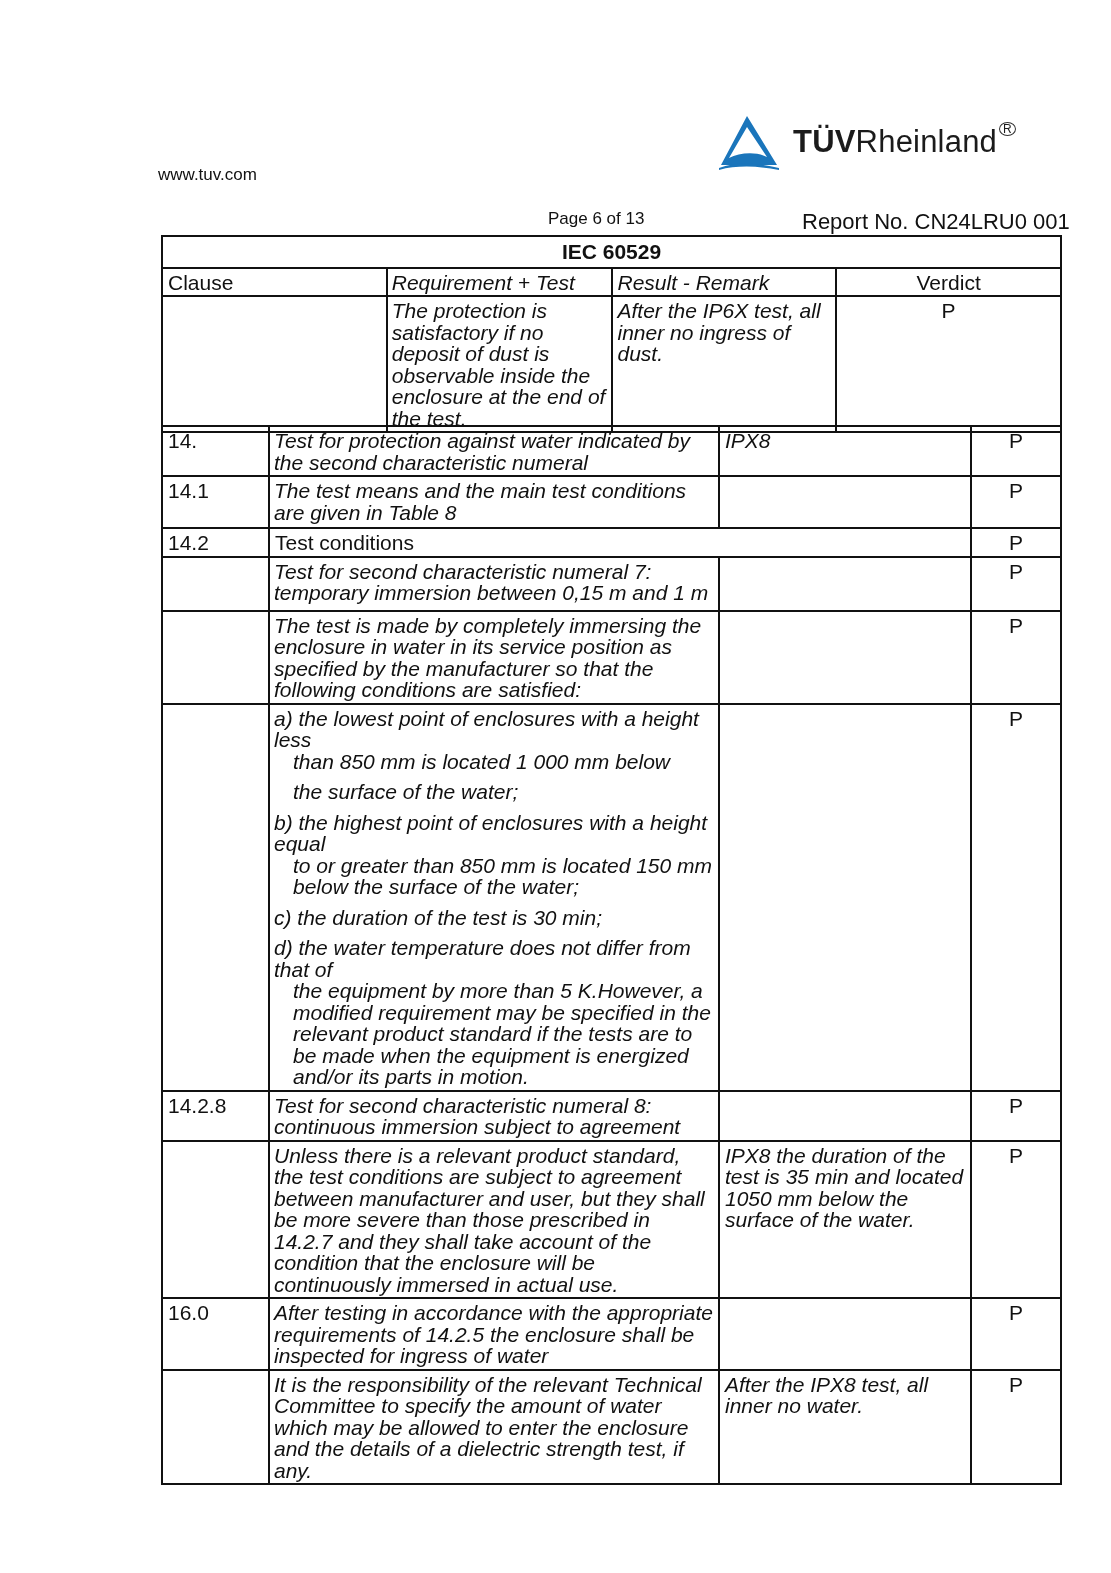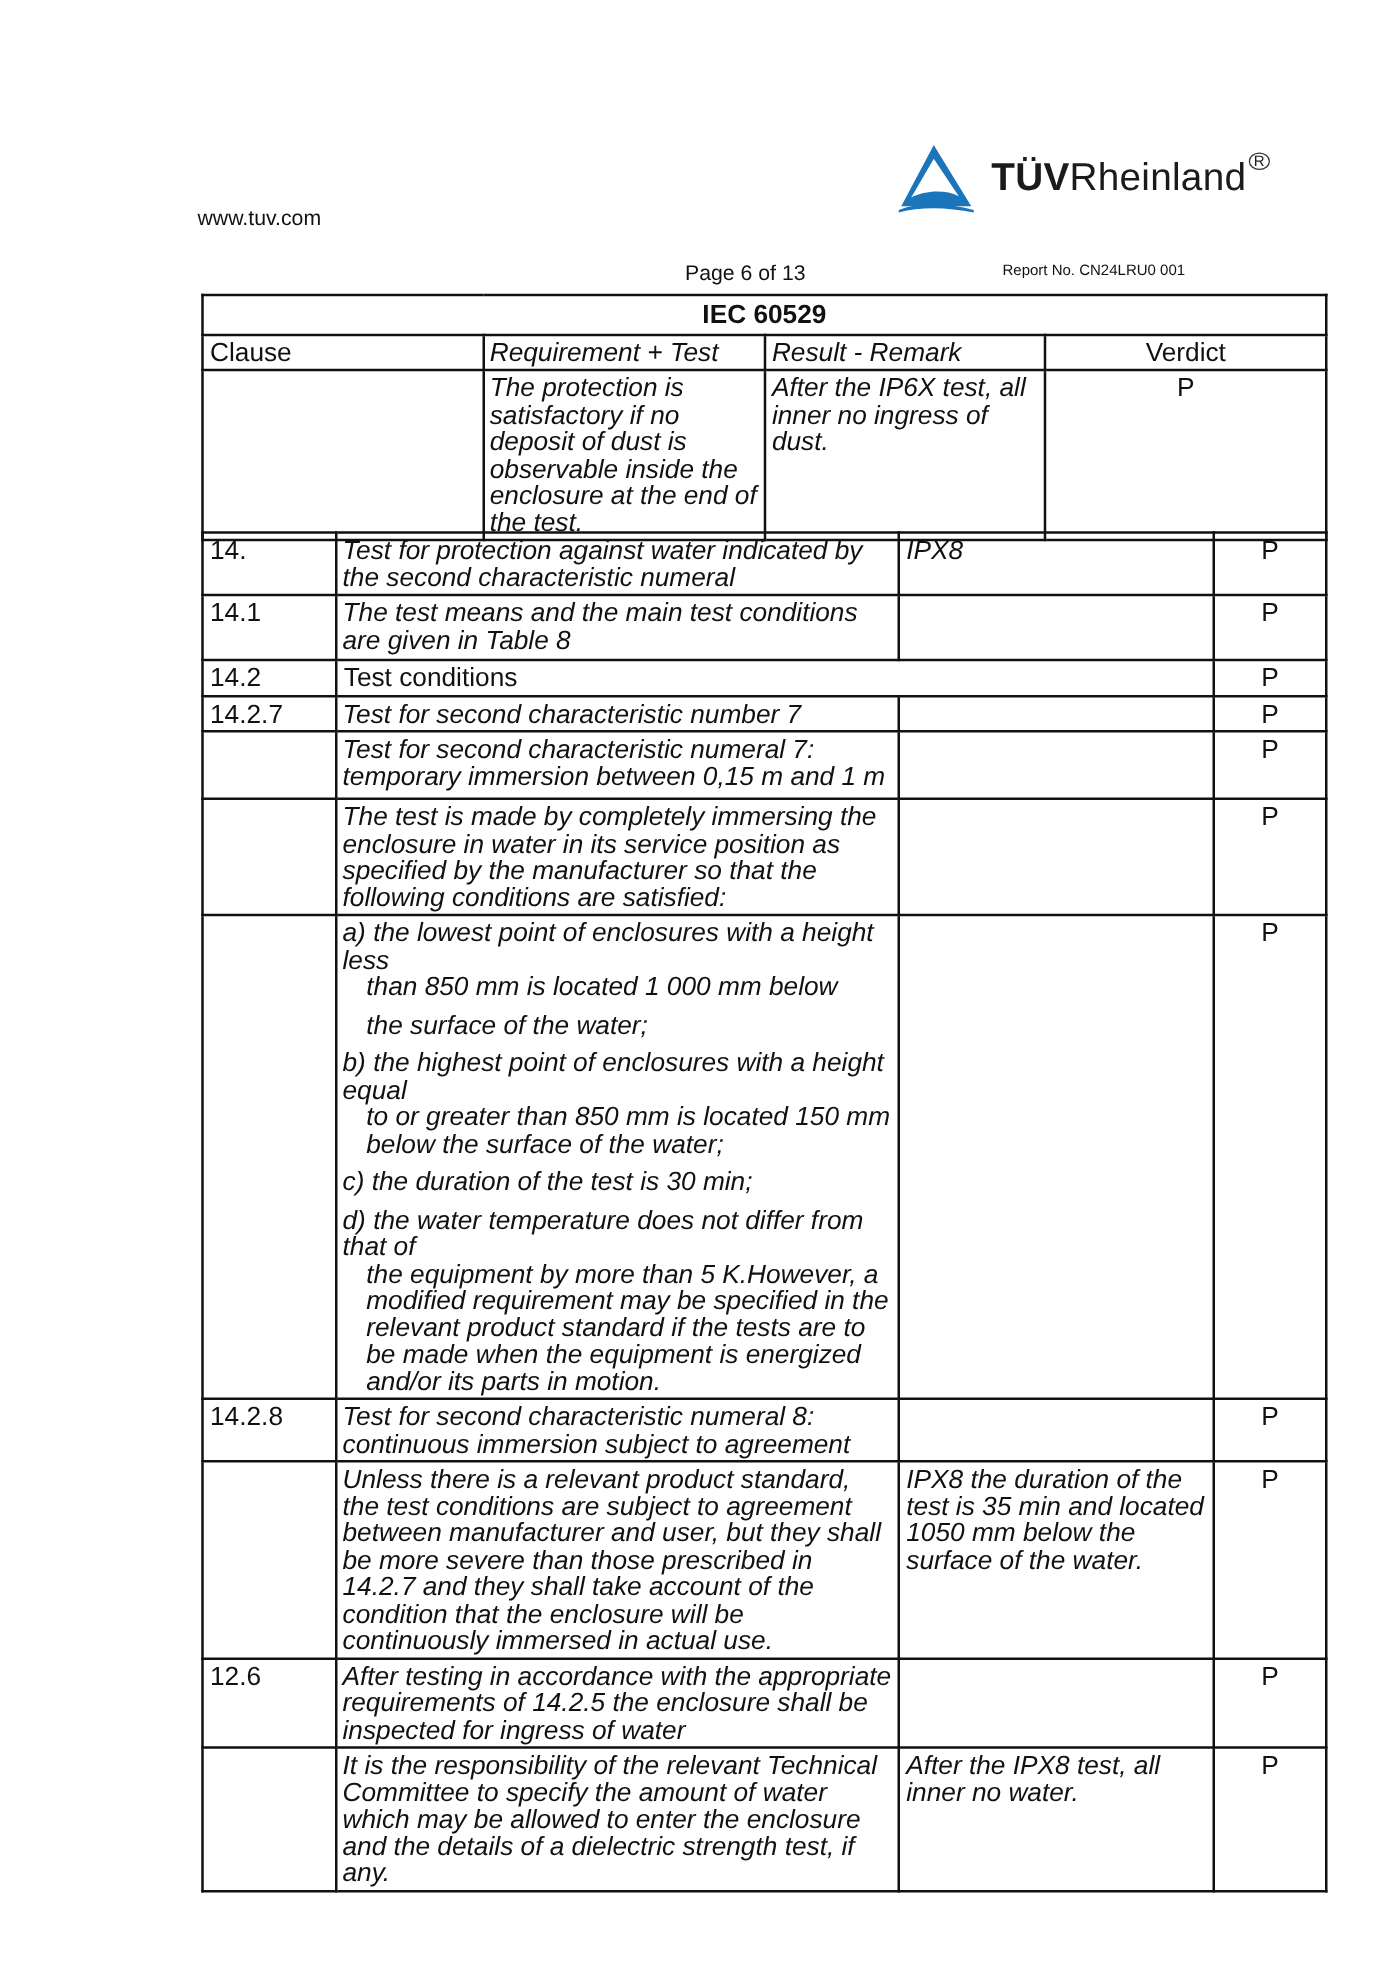--- a/index.html
+++ b/index.html
@@ -11,7 +11,7 @@
   .logo-text b { font-weight: bold; }
   .logo-reg { font-size: 12px; vertical-align: super; margin-left: 2px; border: 1px solid #333; border-radius: 50%; padding: 0 3px; line-height: 12px; display: inline-block; position: relative; top: -8px; }
   .page-no { position: absolute; left: 548px; top: 209px; font-size: 17px; }
-  .report-no { position: absolute; left: 802px; top: 209px; font-size: 12px; }
+  .report-no { position: absolute; left: 802px; top: 209px; font-size: 22px; }
 
   table { border-collapse: collapse; position: absolute; left: 161px; width: 901px; table-layout: fixed; font-size: 21px; }
   td { border: 2px solid #111; vertical-align: top; padding: 3px 5px 2px 5px; line-height: 21.5px; }

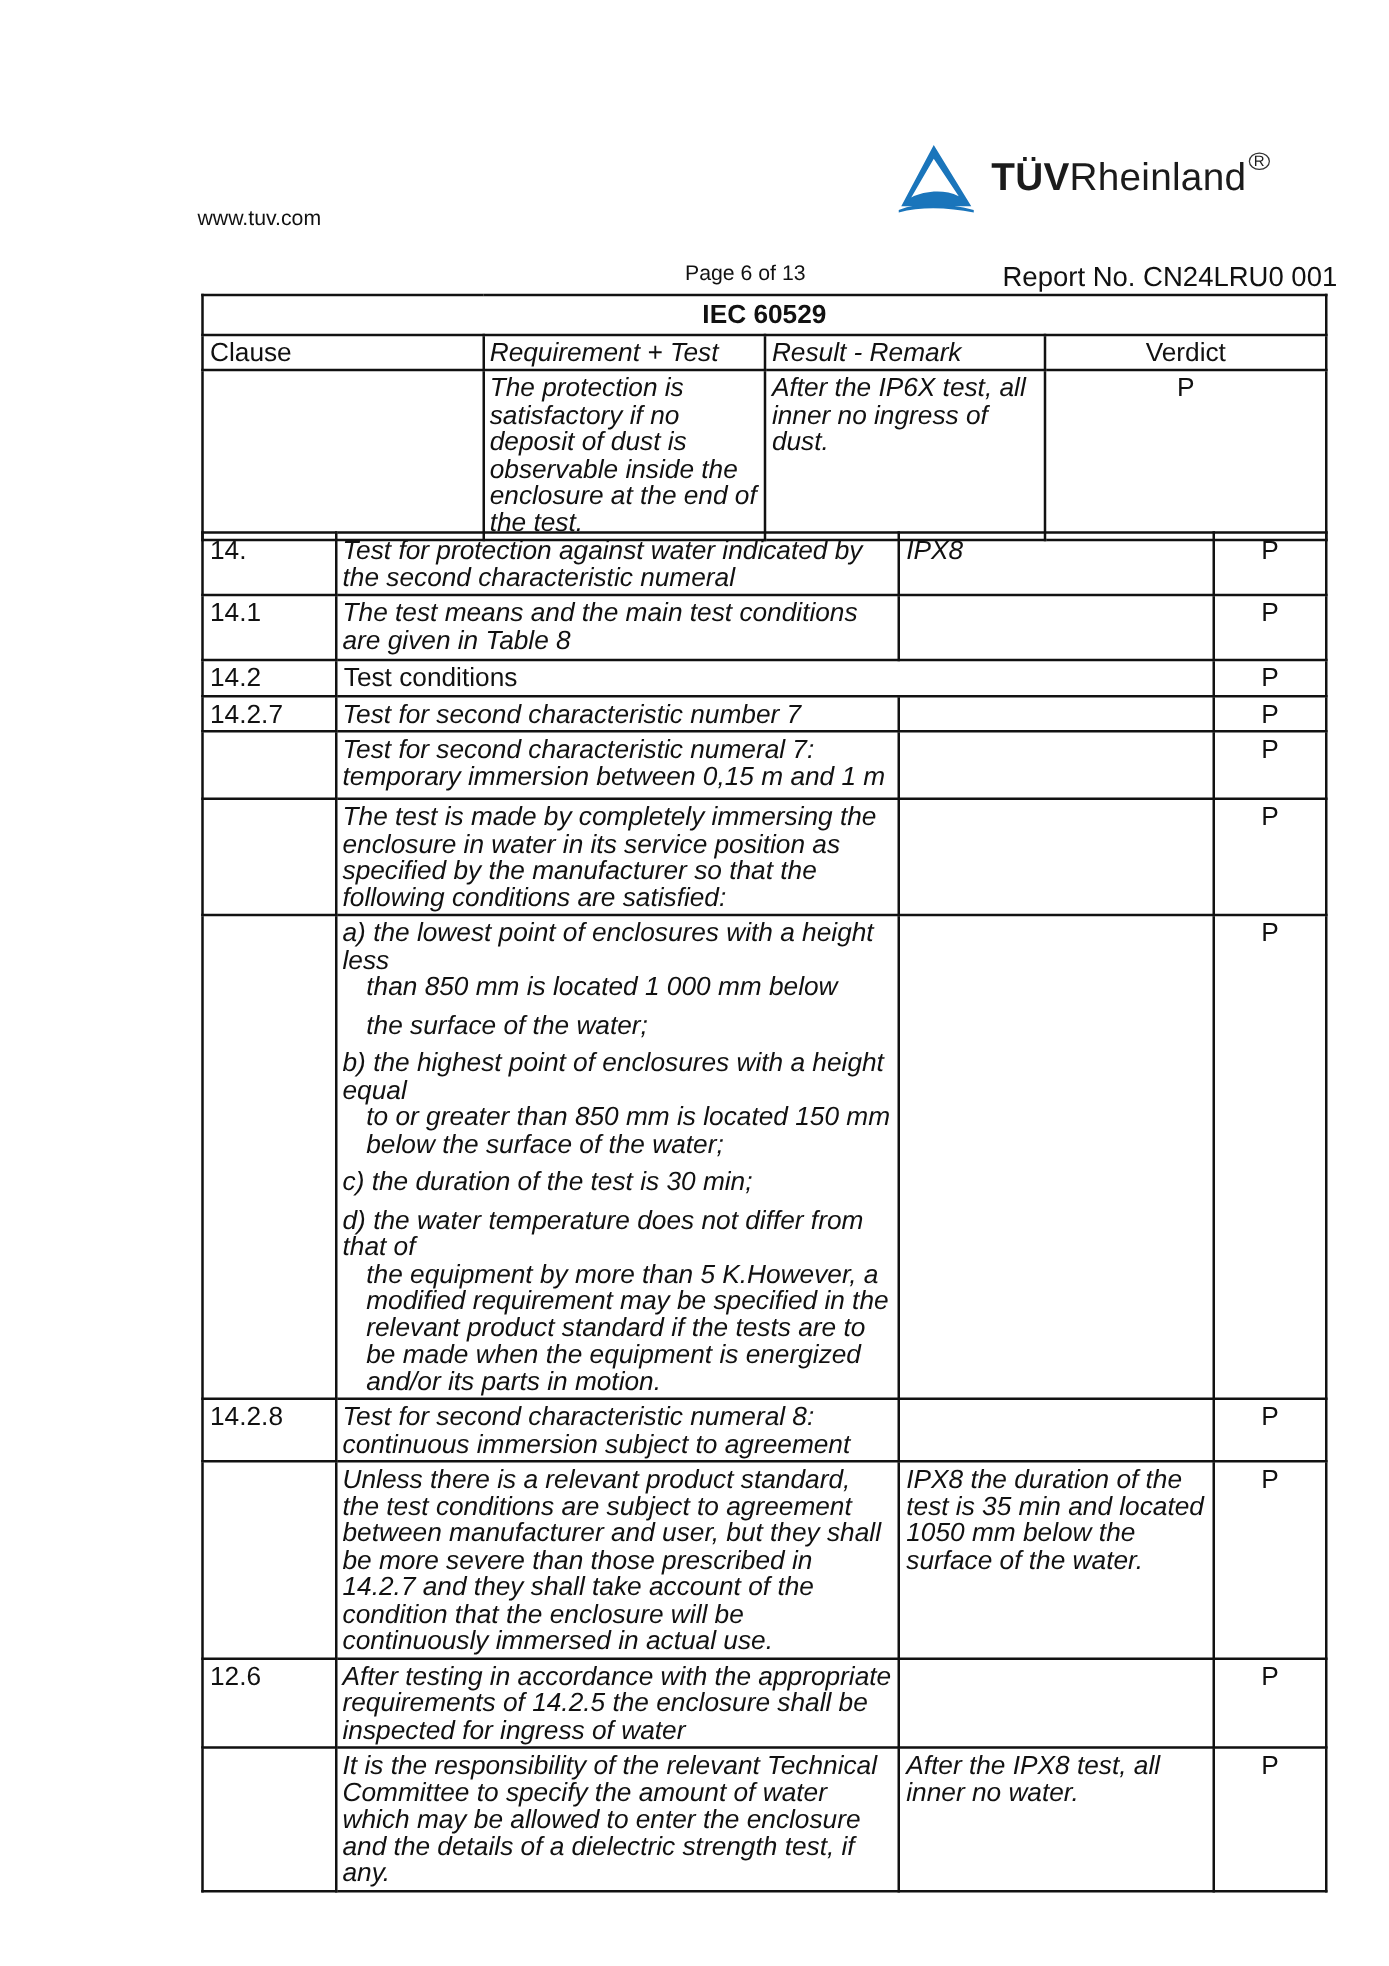--- a/index.html
+++ b/index.html
@@ -81,12 +81,6 @@
     <td colspan="2">Test conditions</td>
     <td class="ver">P</td>
   </tr>
-  <tr>
-    <td class="clause">14.2.7</td>
-    <td class="req">Test for second characteristic number 7</td>
-    <td class="res"></td>
-    <td class="ver">P</td>
-  </tr>
   <tr style="height:54px">
     <td class="clause"></td>
     <td class="req">Test for second characteristic numeral 7: temporary immersion between 0,15 m and 1 m</td>

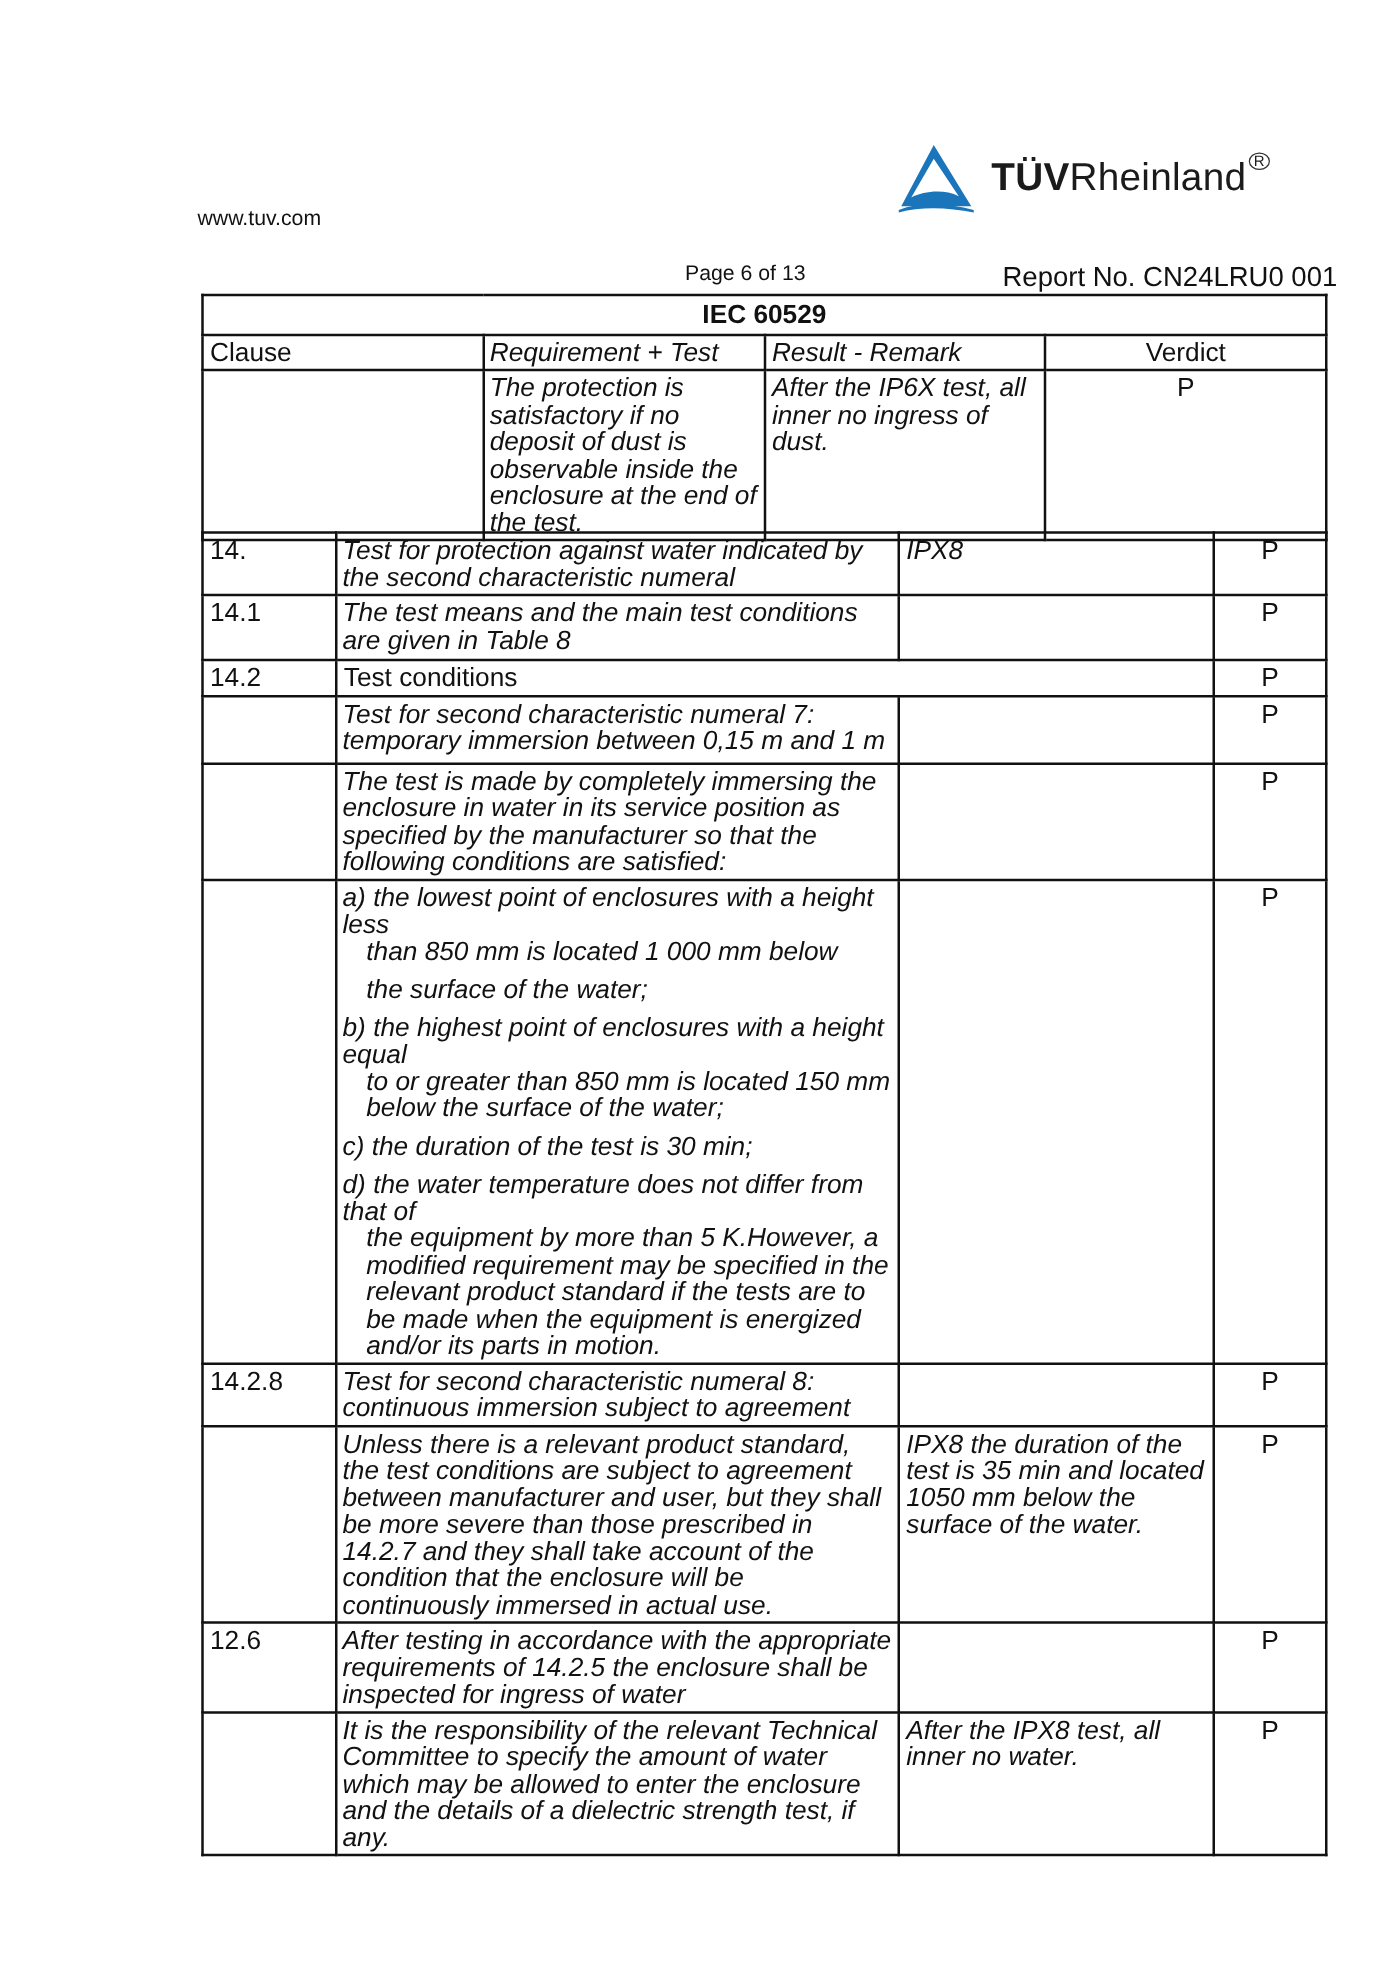--- a/index.html
+++ b/index.html
@@ -131,7 +131,7 @@
     <td class="ver">P</td>
   </tr>
   <tr>
-    <td class="clause">12.6</td>
+    <td class="clause">16.0</td>
     <td class="req">After testing in accordance with the appropriate requirements of 14.2.5 the enclosure shall be inspected for ingress of water</td>
     <td class="res"></td>
     <td class="ver">P</td>

